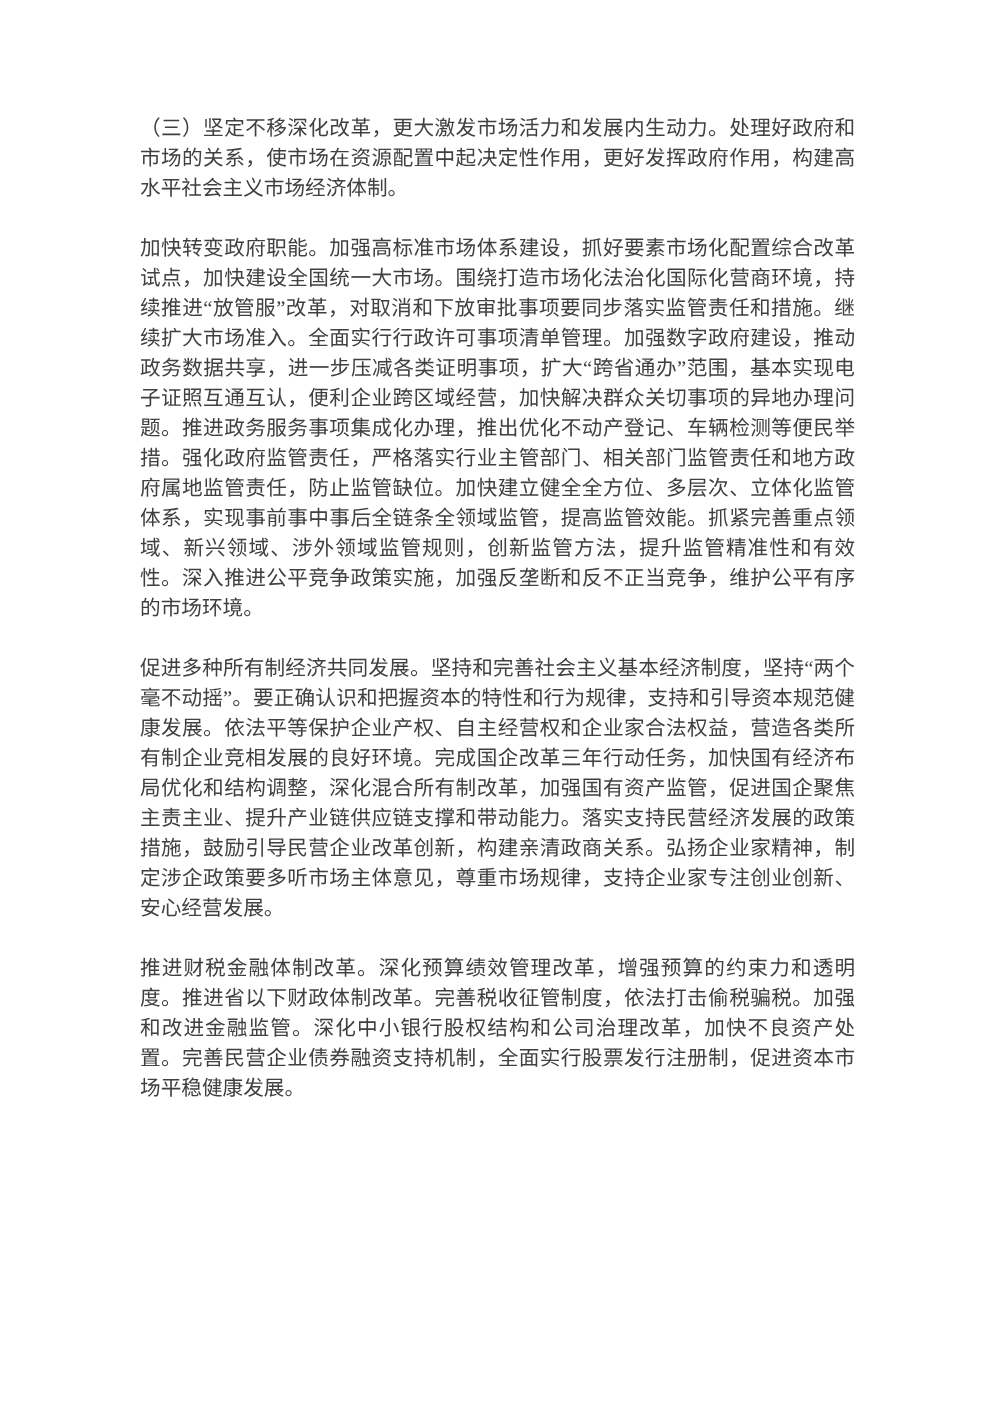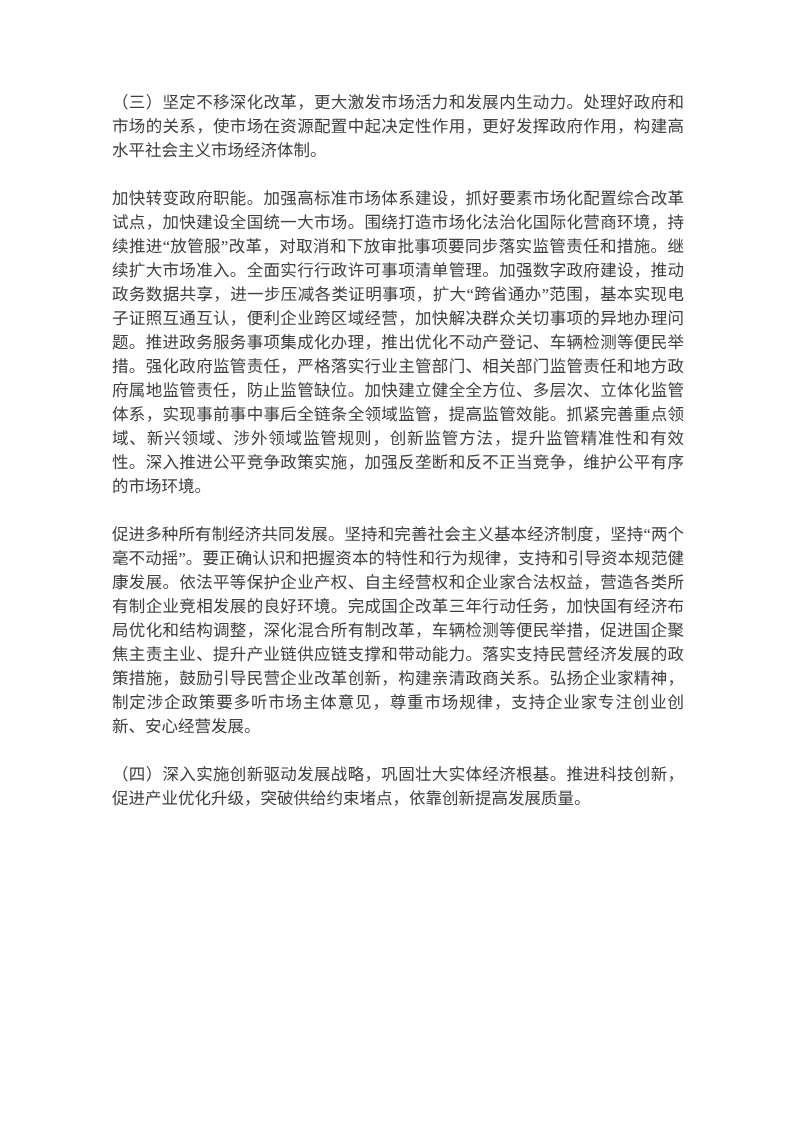--- a/index.html
+++ b/index.html
@@ -41,7 +41,7 @@
   <div class="text-block">
     <p class="para">（三）坚定不移深化改革，更大激发市场活力和发展内生动力。处理好政府和市场的关系，使市场在资源配置中起决定性作用，更好发挥政府作用，构建高水平社会主义市场经济体制。</p>
     <p class="para">加快转变政府职能。加强高标准市场体系建设，抓好要素市场化配置综合改革试点，加快建设全国统一大市场。围绕打造市场化法治化国际化营商环境，持续推进“放管服”改革，对取消和下放审批事项要同步落实监管责任和措施。继续扩大市场准入。全面实行行政许可事项清单管理。加强数字政府建设，推动政务数据共享，进一步压减各类证明事项，扩大“跨省通办”范围，基本实现电子证照互通互认，便利企业跨区域经营，加快解决群众关切事项的异地办理问题。推进政务服务事项集成化办理，推出优化不动产登记、车辆检测等便民举措。强化政府监管责任，严格落实行业主管部门、相关部门监管责任和地方政府属地监管责任，防止监管缺位。加快建立健全全方位、多层次、立体化监管体系，实现事前事中事后全链条全领域监管，提高监管效能。抓紧完善重点领域、新兴领域、涉外领域监管规则，创新监管方法，提升监管精准性和有效性。深入推进公平竞争政策实施，加强反垄断和反不正当竞争，维护公平有序的市场环境。</p>
-    <p class="para">促进多种所有制经济共同发展。坚持和完善社会主义基本经济制度，坚持“两个毫不动摇”。要正确认识和把握资本的特性和行为规律，支持和引导资本规范健康发展。依法平等保护企业产权、自主经营权和企业家合法权益，营造各类所有制企业竞相发展的良好环境。完成国企改革三年行动任务，加快国有经济布局优化和结构调整，深化混合所有制改革，车辆检测等便民举措，促进国企聚焦主责主业、提升产业链供应链支撑和带动能力。落实支持民营经济发展的政策措施，鼓励引导民营企业改革创新，构建亲清政商关系。弘扬企业家精神，制定涉企政策要多听市场主体意见，尊重市场规律，支持企业家专注创业创新、安心经营发展。</p>
+    <p class="para">促进多种所有制经济共同发展。坚持和完善社会主义基本经济制度，坚持“两个毫不动摇”。要正确认识和把握资本的特性和行为规律，支持和引导资本规范健康发展。依法平等保护企业产权、自主经营权和企业家合法权益，营造各类所有制企业竞相发展的良好环境。完成国企改革三年行动任务，加快国有经济布局优化和结构调整，深化混合所有制改革，加强国有资产监管，促进国企聚焦主责主业、提升产业链供应链支撑和带动能力。落实支持民营经济发展的政策措施，鼓励引导民营企业改革创新，构建亲清政商关系。弘扬企业家精神，制定涉企政策要多听市场主体意见，尊重市场规律，支持企业家专注创业创新、安心经营发展。</p>
     <p class="para">（四）深入实施创新驱动发展战略，巩固壮大实体经济根基。推进科技创新，促进产业优化升级，突破供给约束堵点，依靠创新提高发展质量。</p>
   </div>
 </div>

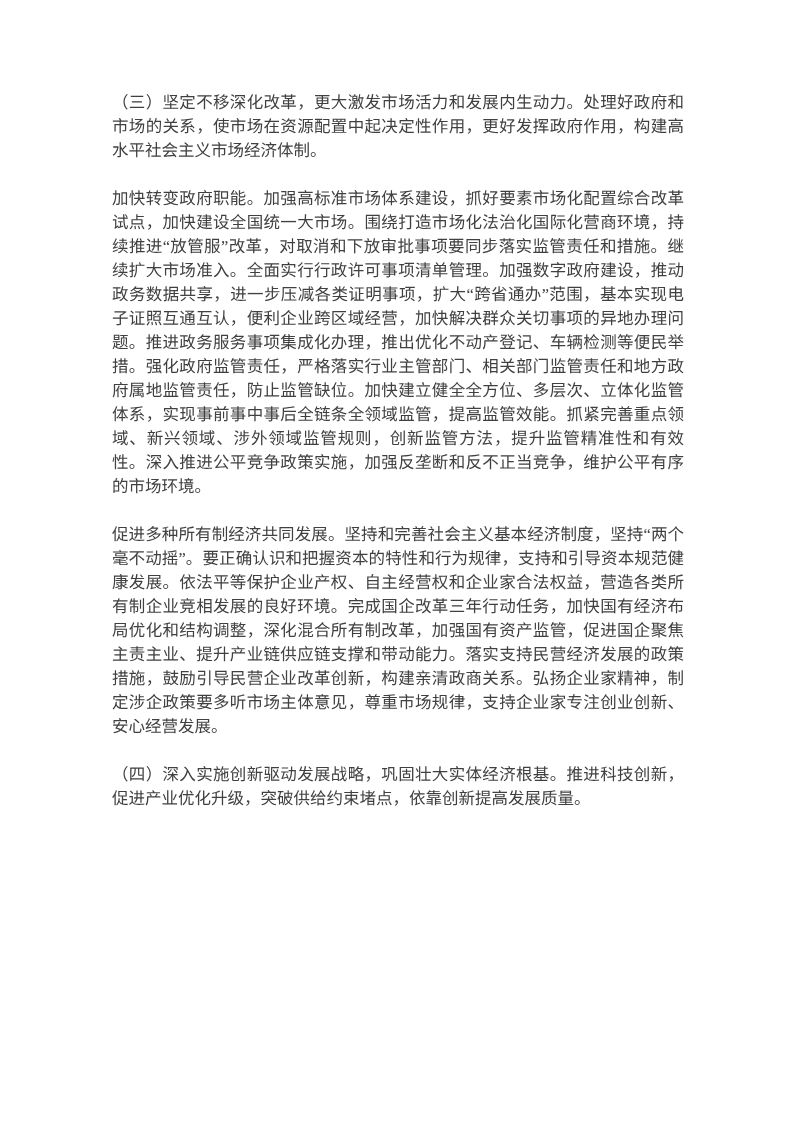--- a/index.html
+++ b/index.html
@@ -42,6 +42,7 @@
     <p class="para">（三）坚定不移深化改革，更大激发市场活力和发展内生动力。处理好政府和市场的关系，使市场在资源配置中起决定性作用，更好发挥政府作用，构建高水平社会主义市场经济体制。</p>
     <p class="para">加快转变政府职能。加强高标准市场体系建设，抓好要素市场化配置综合改革试点，加快建设全国统一大市场。围绕打造市场化法治化国际化营商环境，持续推进“放管服”改革，对取消和下放审批事项要同步落实监管责任和措施。继续扩大市场准入。全面实行行政许可事项清单管理。加强数字政府建设，推动政务数据共享，进一步压减各类证明事项，扩大“跨省通办”范围，基本实现电子证照互通互认，便利企业跨区域经营，加快解决群众关切事项的异地办理问题。推进政务服务事项集成化办理，推出优化不动产登记、车辆检测等便民举措。强化政府监管责任，严格落实行业主管部门、相关部门监管责任和地方政府属地监管责任，防止监管缺位。加快建立健全全方位、多层次、立体化监管体系，实现事前事中事后全链条全领域监管，提高监管效能。抓紧完善重点领域、新兴领域、涉外领域监管规则，创新监管方法，提升监管精准性和有效性。深入推进公平竞争政策实施，加强反垄断和反不正当竞争，维护公平有序的市场环境。</p>
     <p class="para">促进多种所有制经济共同发展。坚持和完善社会主义基本经济制度，坚持“两个毫不动摇”。要正确认识和把握资本的特性和行为规律，支持和引导资本规范健康发展。依法平等保护企业产权、自主经营权和企业家合法权益，营造各类所有制企业竞相发展的良好环境。完成国企改革三年行动任务，加快国有经济布局优化和结构调整，深化混合所有制改革，加强国有资产监管，促进国企聚焦主责主业、提升产业链供应链支撑和带动能力。落实支持民营经济发展的政策措施，鼓励引导民营企业改革创新，构建亲清政商关系。弘扬企业家精神，制定涉企政策要多听市场主体意见，尊重市场规律，支持企业家专注创业创新、安心经营发展。</p>
+    <p class="para">推进财税金融体制改革。深化预算绩效管理改革，增强预算的约束力和透明度。推进省以下财政体制改革。完善税收征管制度，依法打击偷税骗税。加强和改进金融监管。深化中小银行股权结构和公司治理改革，加快不良资产处置。完善民营企业债券融资支持机制，全面实行股票发行注册制，促进资本市场平稳健康发展。</p>
     <p class="para">（四）深入实施创新驱动发展战略，巩固壮大实体经济根基。推进科技创新，促进产业优化升级，突破供给约束堵点，依靠创新提高发展质量。</p>
   </div>
 </div>

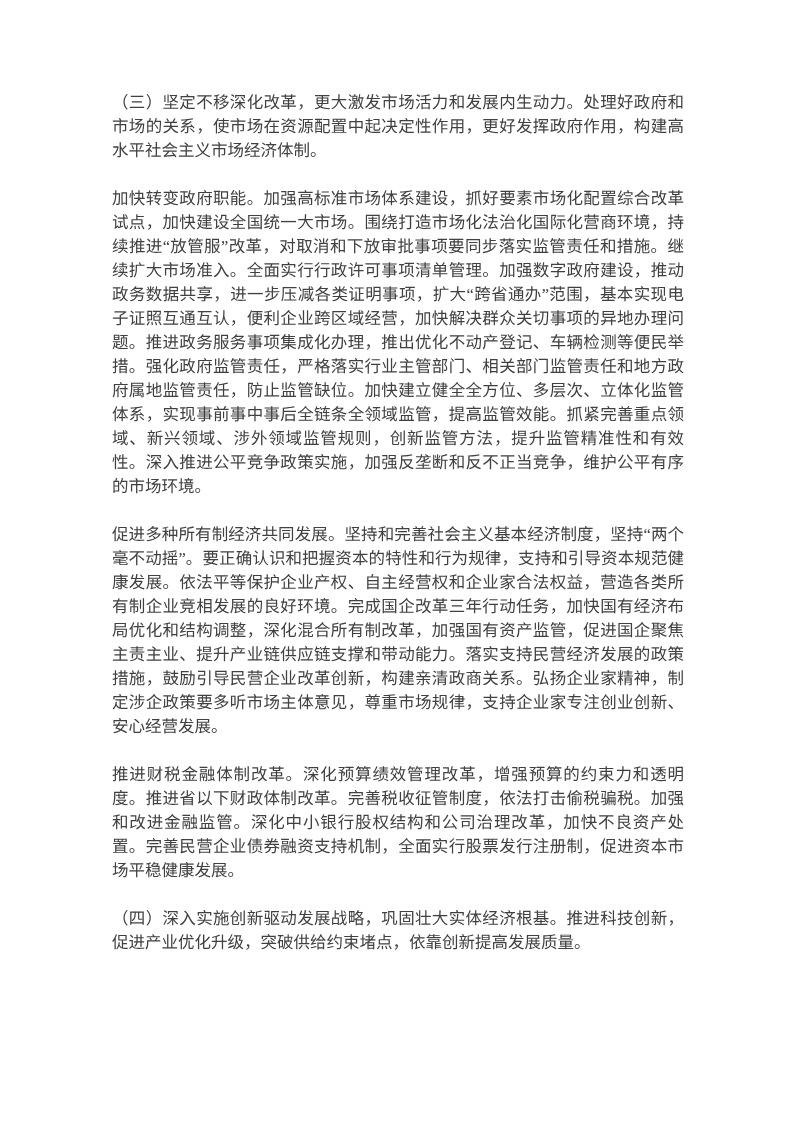--- a/index.html
+++ b/index.html
@@ -43,7 +43,6 @@
     <p class="para">加快转变政府职能。加强高标准市场体系建设，抓好要素市场化配置综合改革试点，加快建设全国统一大市场。围绕打造市场化法治化国际化营商环境，持续推进“放管服”改革，对取消和下放审批事项要同步落实监管责任和措施。继续扩大市场准入。全面实行行政许可事项清单管理。加强数字政府建设，推动政务数据共享，进一步压减各类证明事项，扩大“跨省通办”范围，基本实现电子证照互通互认，便利企业跨区域经营，加快解决群众关切事项的异地办理问题。推进政务服务事项集成化办理，推出优化不动产登记、车辆检测等便民举措。强化政府监管责任，严格落实行业主管部门、相关部门监管责任和地方政府属地监管责任，防止监管缺位。加快建立健全全方位、多层次、立体化监管体系，实现事前事中事后全链条全领域监管，提高监管效能。抓紧完善重点领域、新兴领域、涉外领域监管规则，创新监管方法，提升监管精准性和有效性。深入推进公平竞争政策实施，加强反垄断和反不正当竞争，维护公平有序的市场环境。</p>
     <p class="para">促进多种所有制经济共同发展。坚持和完善社会主义基本经济制度，坚持“两个毫不动摇”。要正确认识和把握资本的特性和行为规律，支持和引导资本规范健康发展。依法平等保护企业产权、自主经营权和企业家合法权益，营造各类所有制企业竞相发展的良好环境。完成国企改革三年行动任务，加快国有经济布局优化和结构调整，深化混合所有制改革，加强国有资产监管，促进国企聚焦主责主业、提升产业链供应链支撑和带动能力。落实支持民营经济发展的政策措施，鼓励引导民营企业改革创新，构建亲清政商关系。弘扬企业家精神，制定涉企政策要多听市场主体意见，尊重市场规律，支持企业家专注创业创新、安心经营发展。</p>
     <p class="para">推进财税金融体制改革。深化预算绩效管理改革，增强预算的约束力和透明度。推进省以下财政体制改革。完善税收征管制度，依法打击偷税骗税。加强和改进金融监管。深化中小银行股权结构和公司治理改革，加快不良资产处置。完善民营企业债券融资支持机制，全面实行股票发行注册制，促进资本市场平稳健康发展。</p>
-    <p class="para">（四）深入实施创新驱动发展战略，巩固壮大实体经济根基。推进科技创新，促进产业优化升级，突破供给约束堵点，依靠创新提高发展质量。</p>
   </div>
 </div>
 

